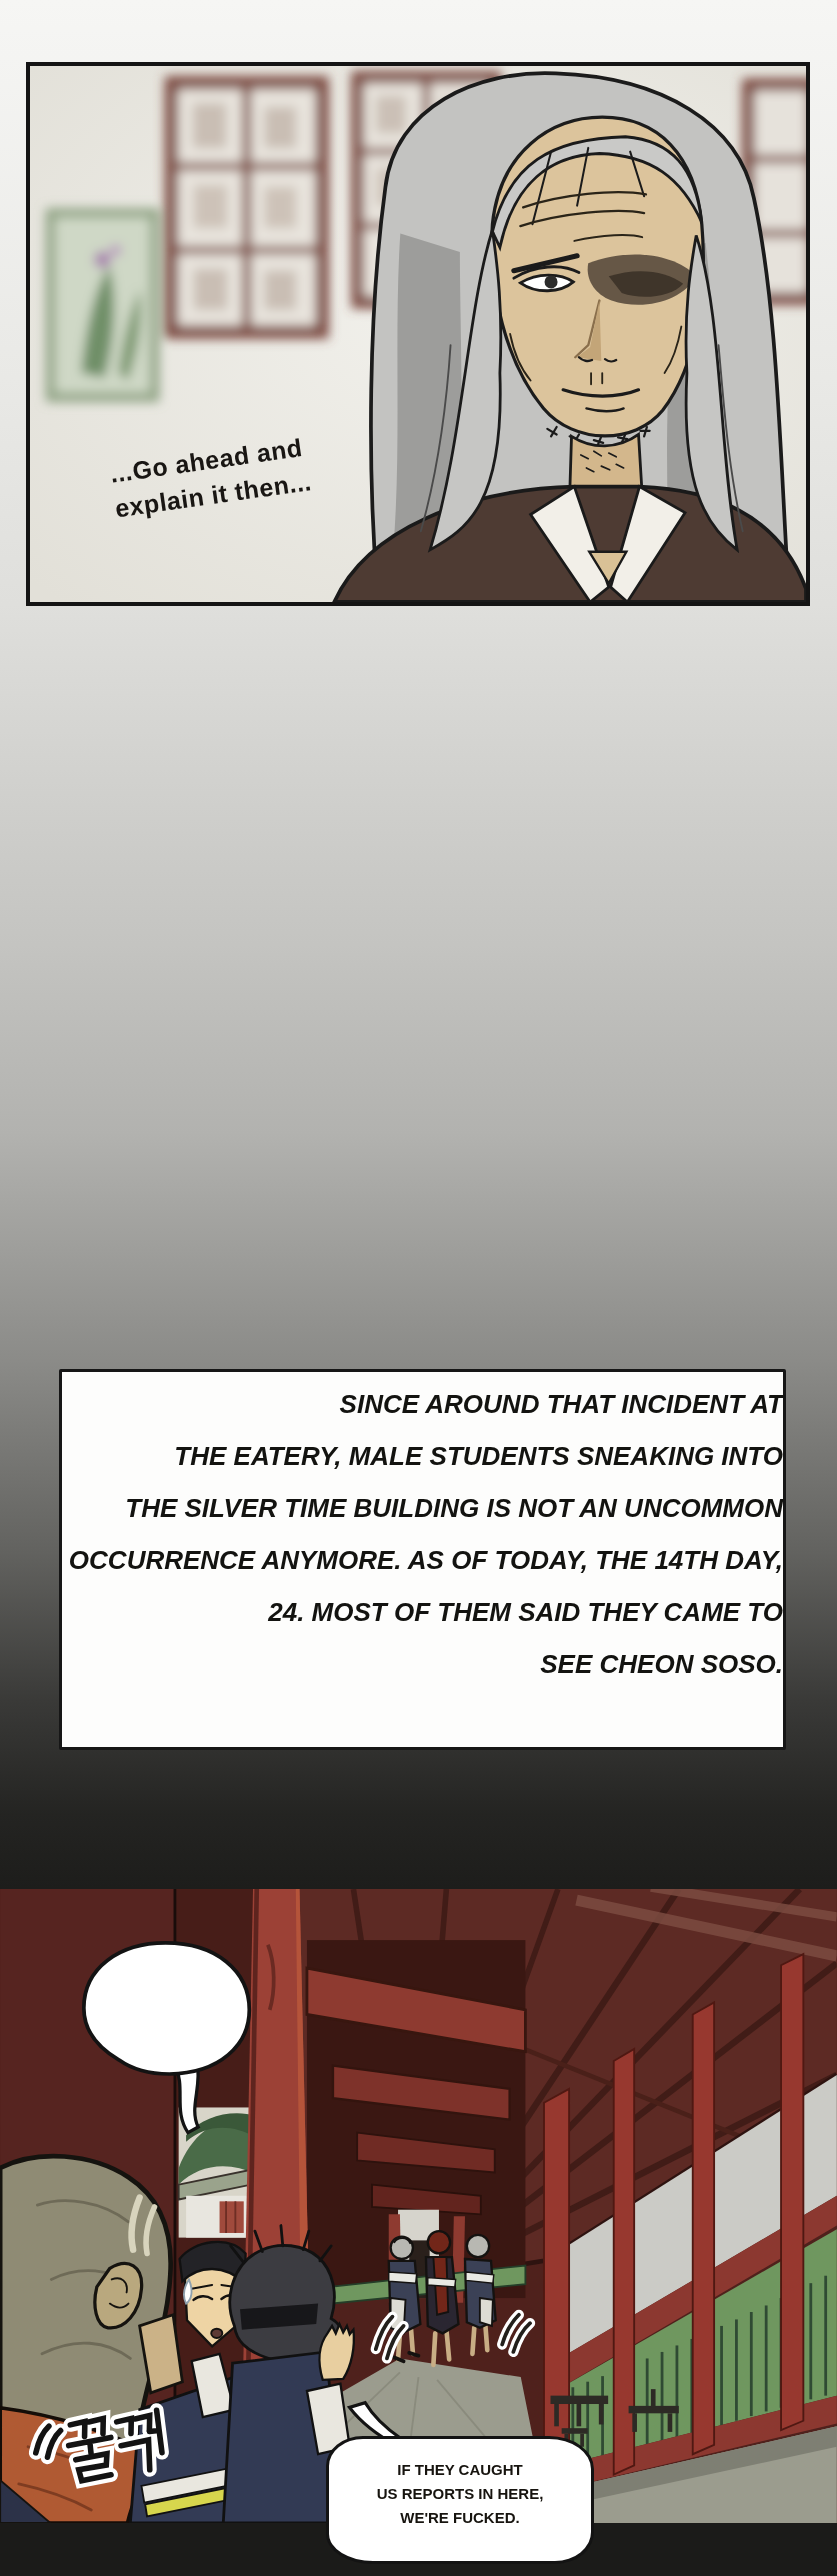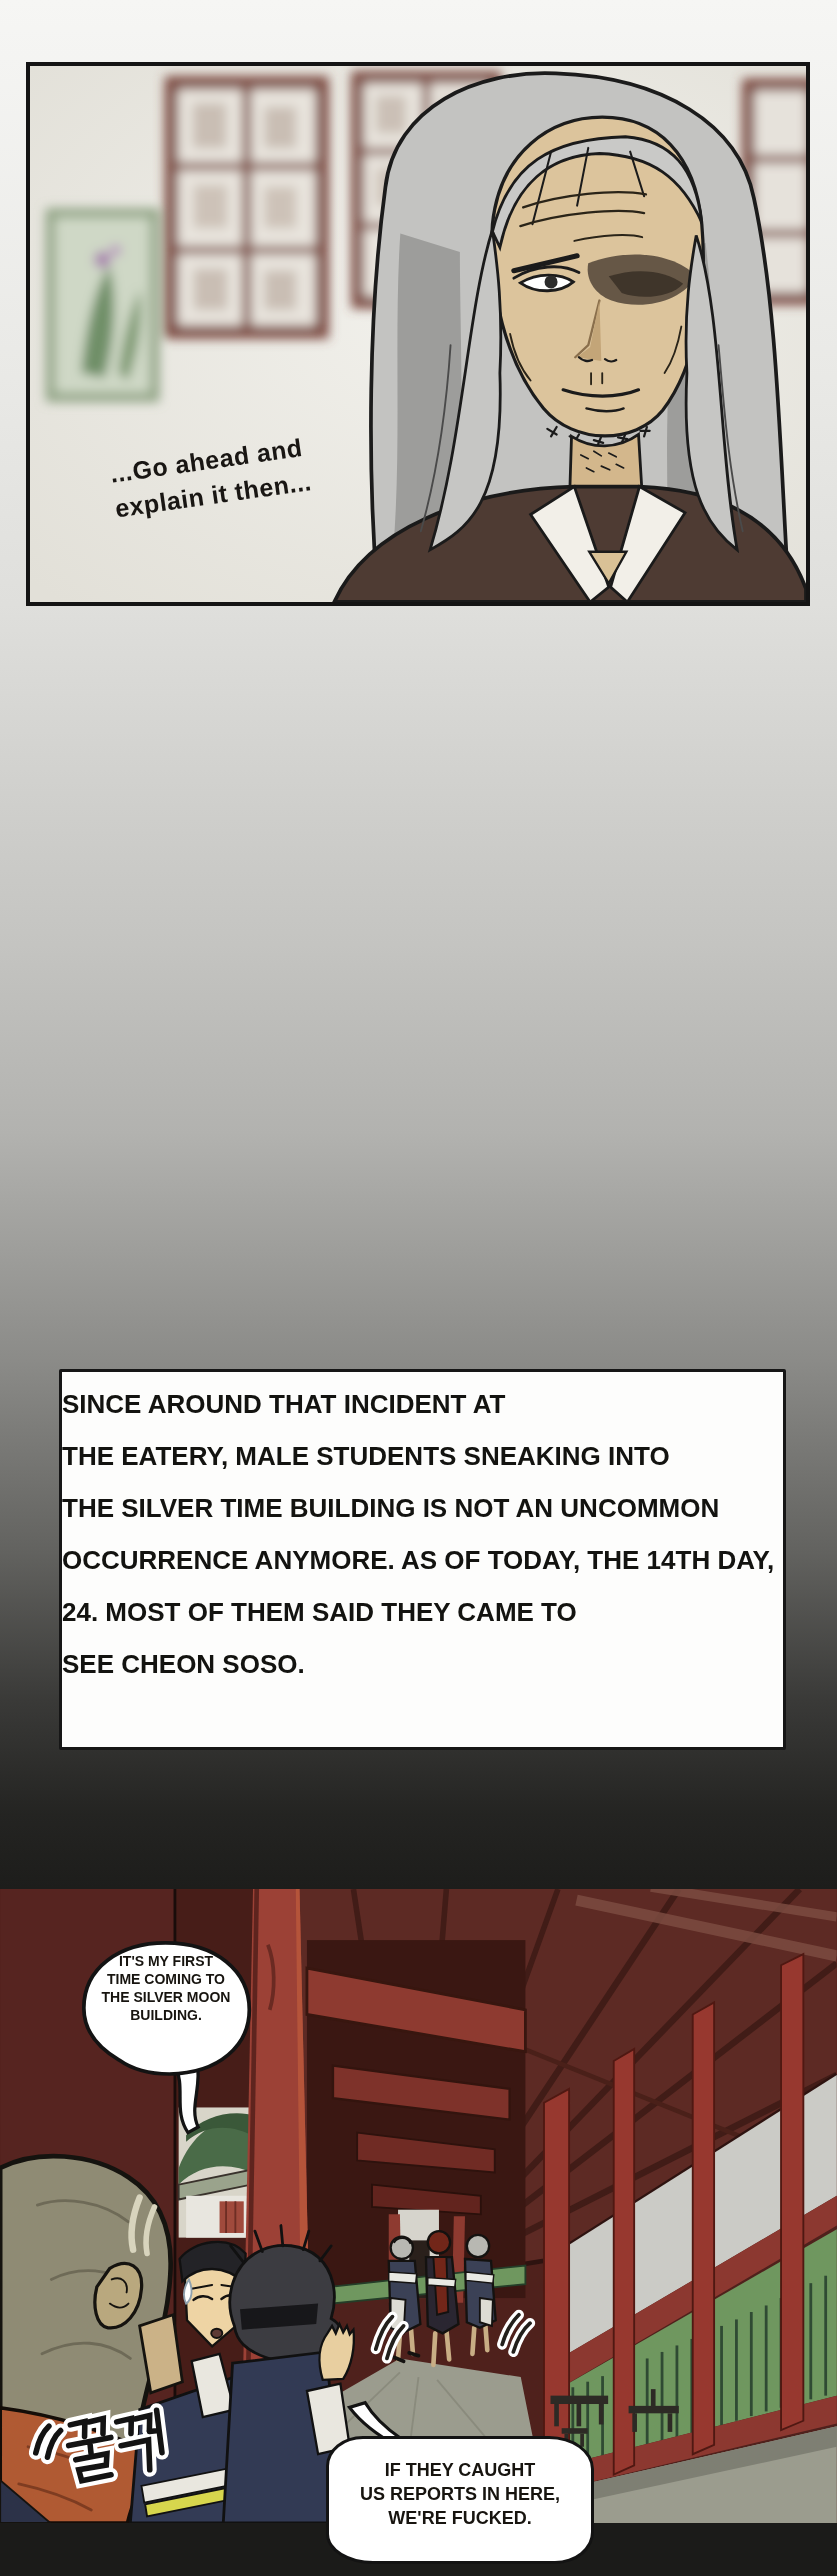--- a/index.html
+++ b/index.html
@@ -17,7 +17,7 @@
     line-height:35px;letter-spacing:0.5px;white-space:nowrap;}
   .narration-box{position:absolute;left:59px;top:1369px;width:727px;height:381px;
     box-sizing:border-box;background:#fdfdfc;border:3.7px solid #161616;
-    border-radius:1.9px;text-align:left;padding-top:5.6px;}
+    border-radius:1.9px;text-align:right;padding-top:5.6px;font-style:italic;}
   .narration-box .nline{font-weight:bold;font-size:26px;line-height:52px;
     color:#131310;letter-spacing:0;}
   .panel2{position:absolute;left:0;top:1889px;width:837px;height:634px;

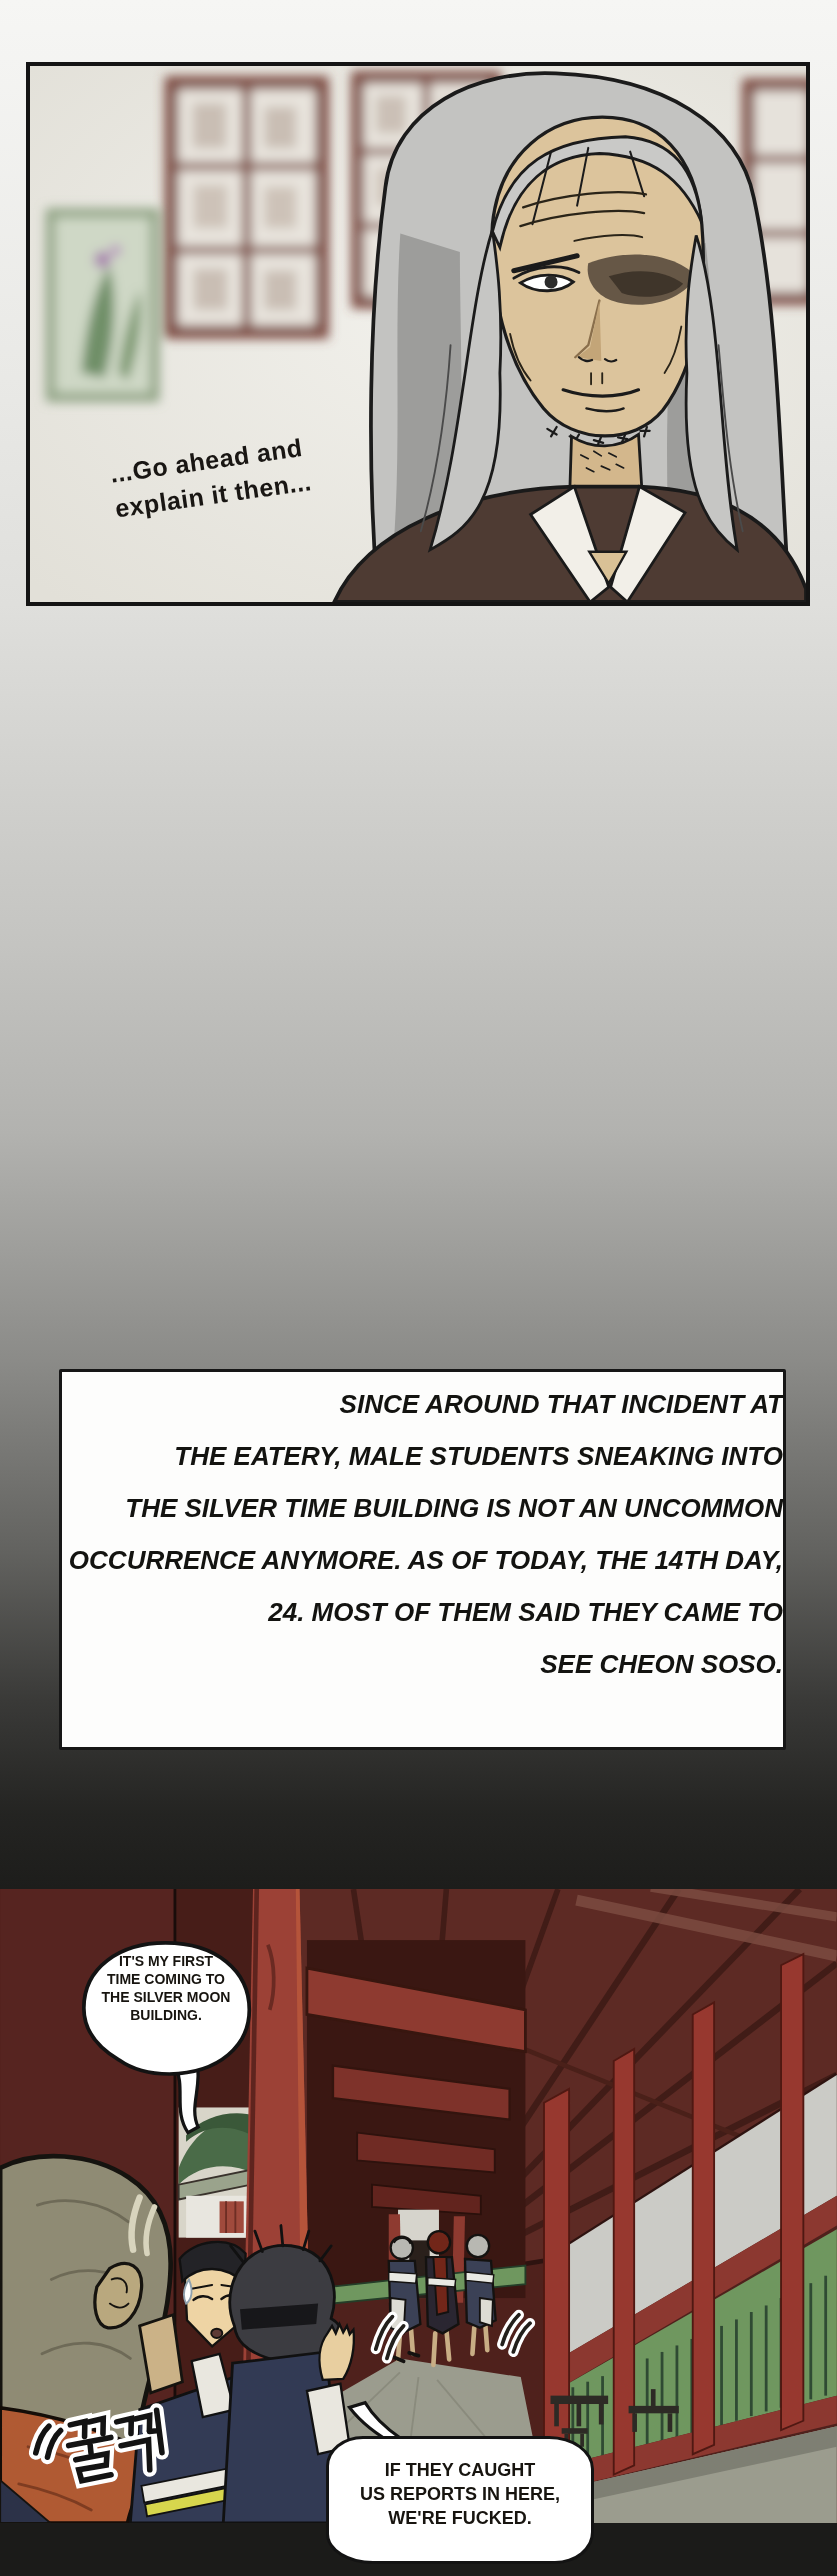--- a/index.html
+++ b/index.html
@@ -361,12 +361,6 @@
       </g>
     </svg>
 
-    <div class="bubble-text bubble1-text">
-      <div>IT'S MY FIRST</div>
-      <div>TIME COMING TO</div>
-      <div>THE SILVER MOON</div>
-      <div>BUILDING.</div>
-    </div>
 
     <span class="sfx-hidden">꿀꺽</span>
   </div>

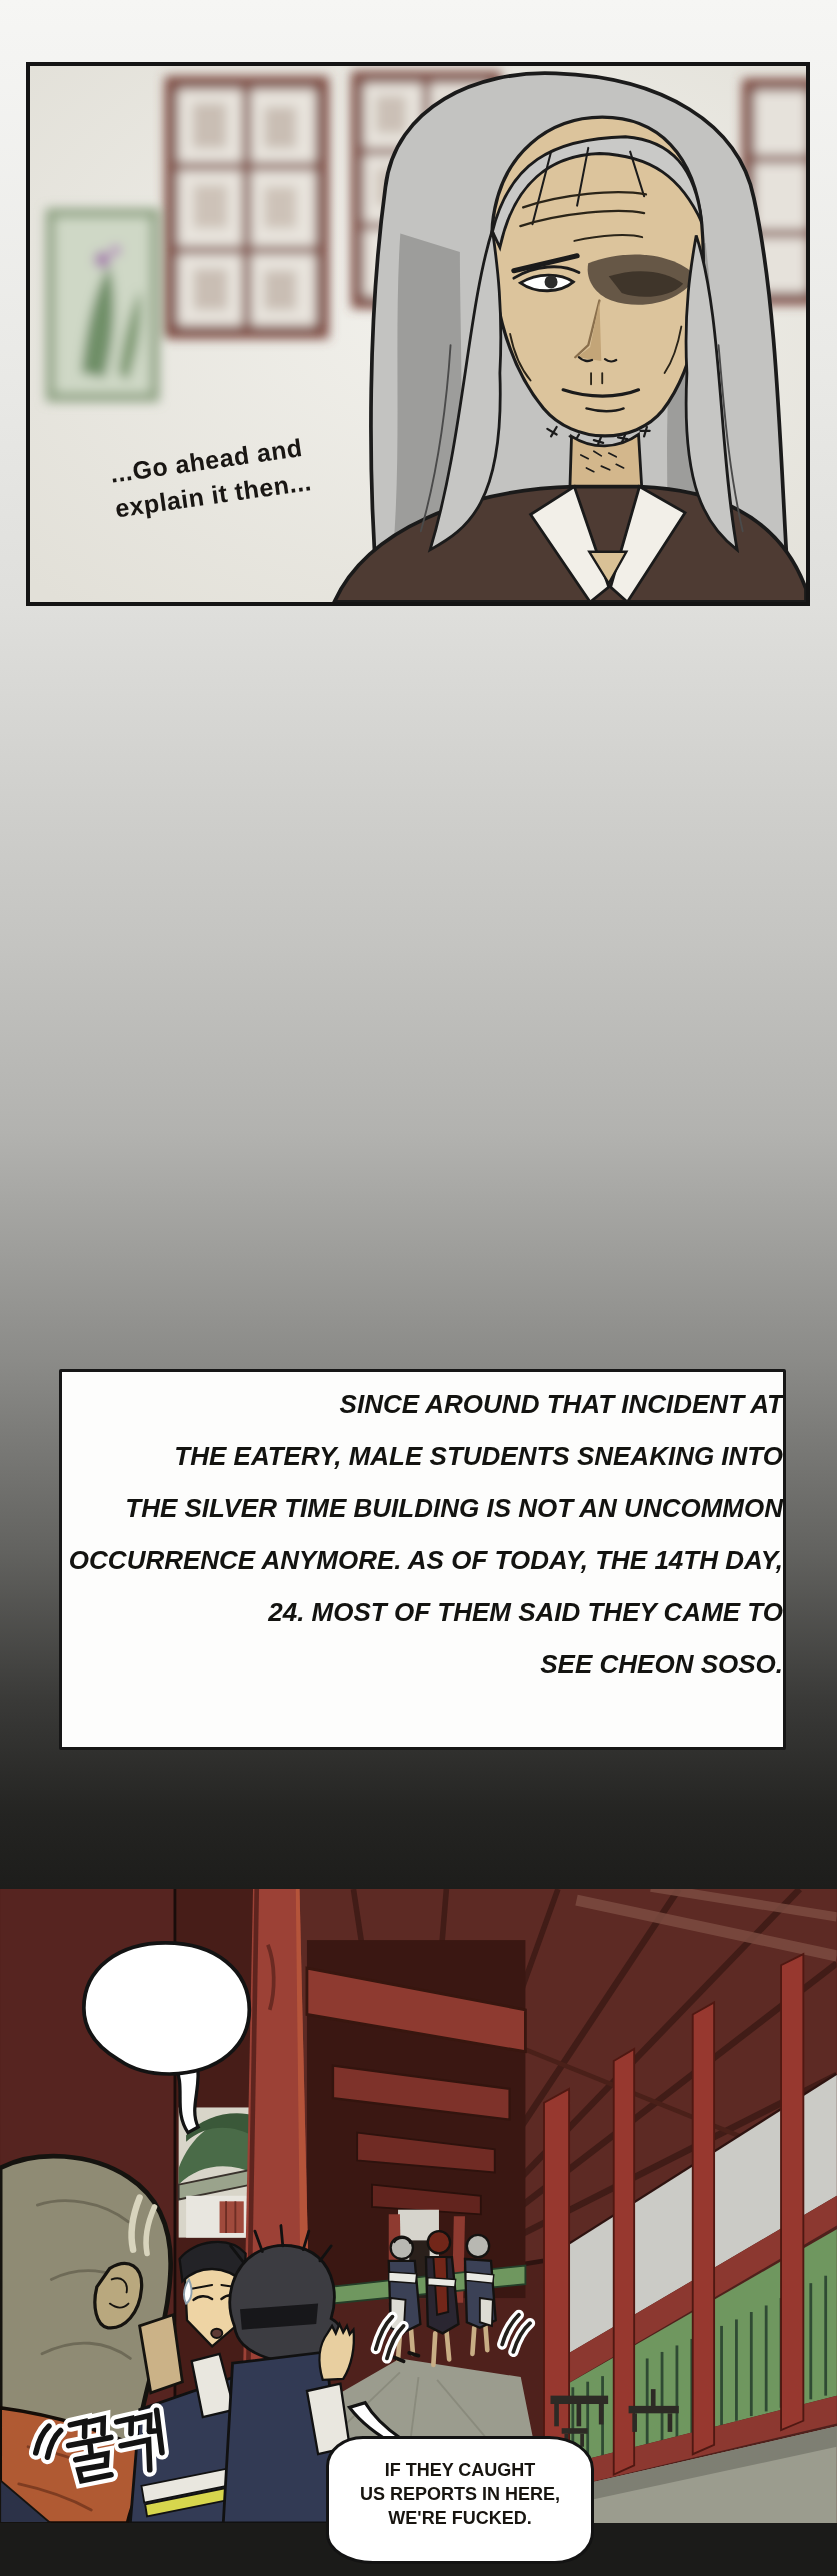--- a/index.html
+++ b/index.html
@@ -29,7 +29,7 @@
     box-sizing:border-box;background:#ffffff;border:3.7px solid #131313;
     border-radius:37px 45px 39px 47px / 30px 33px 32px 30px;
     text-align:center;padding-top:18.6px;z-index:5;}
-  .bubble2 .bline{font-weight:bold;font-size:18px;line-height:24px;color:#17140f;}
+  .bubble2 .bline{font-weight:bold;font-size:15px;line-height:24px;color:#17140f;}
   .bubble2-tail{position:absolute;left:340px;top:2400px;z-index:4;}
   .sfx-hidden{position:absolute;left:42px;top:521px;width:112px;height:74px;
     opacity:0;overflow:hidden;}

